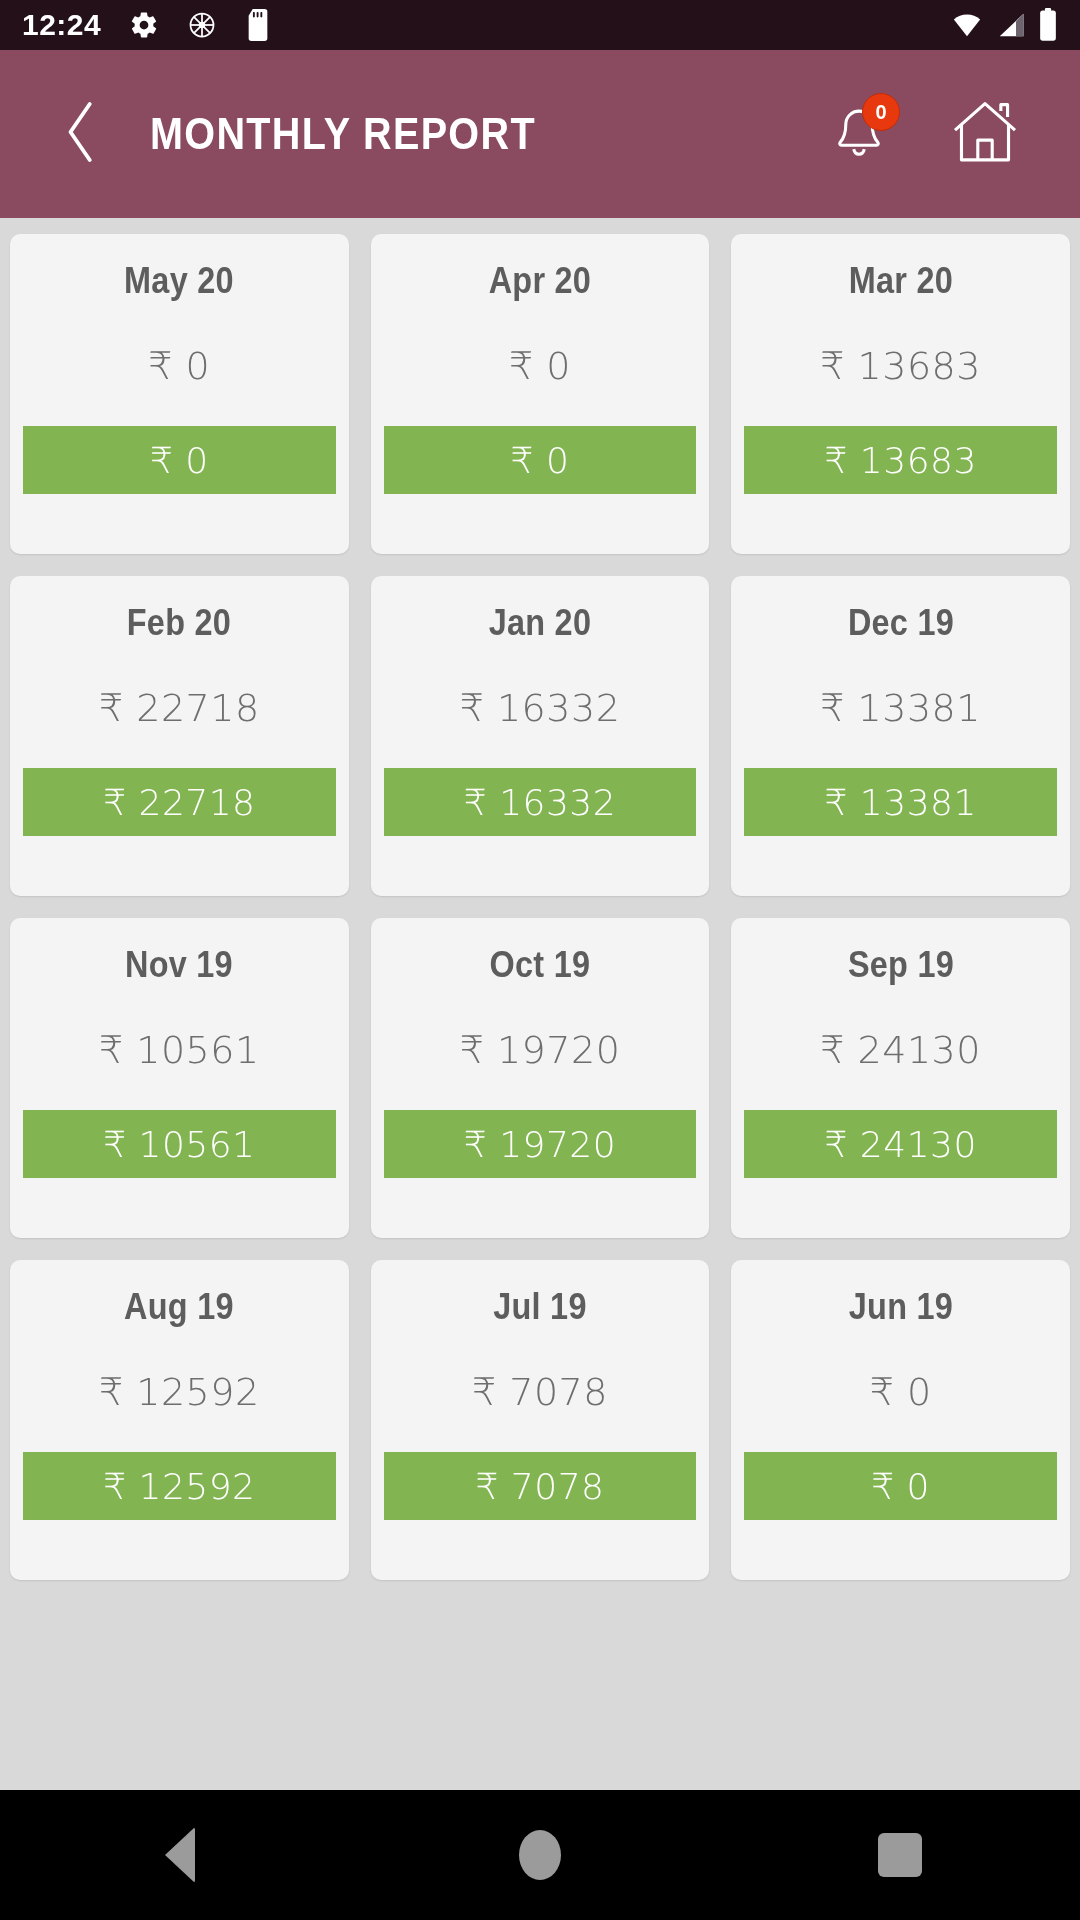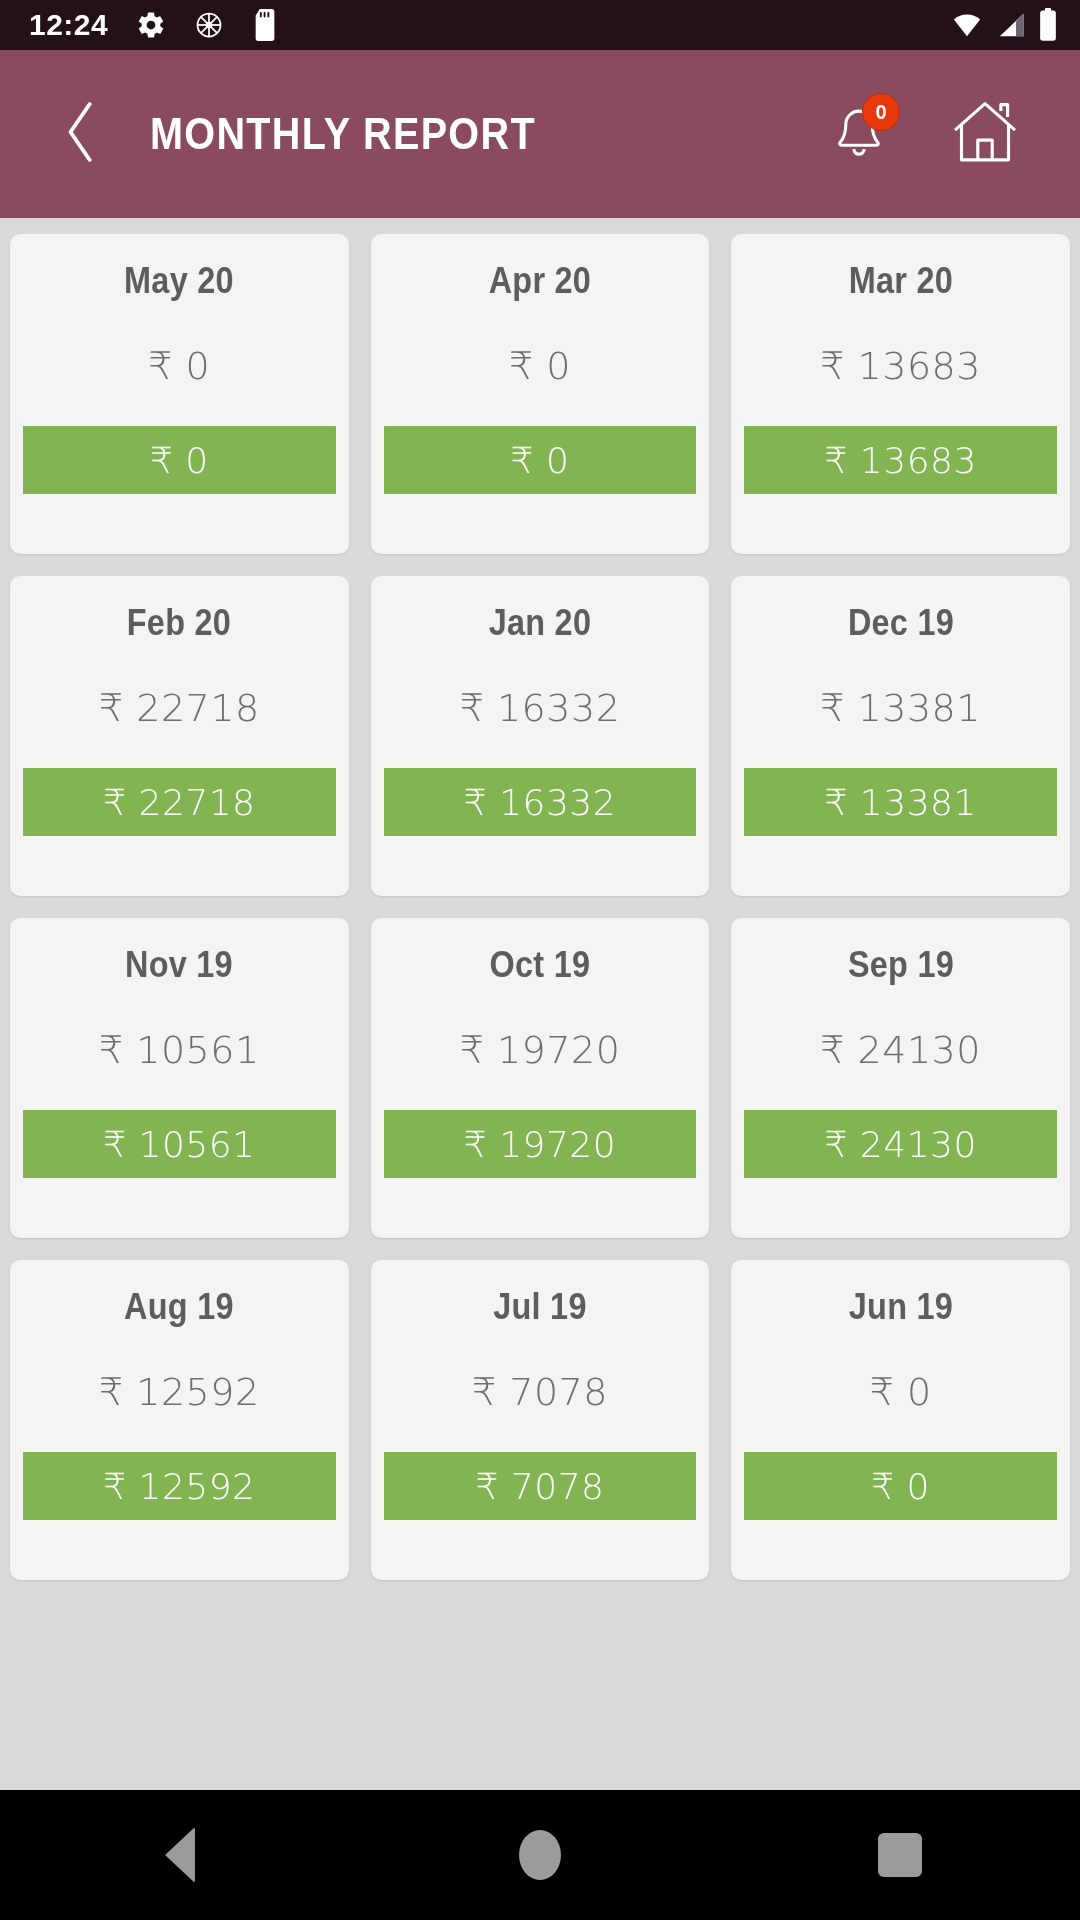--- a/index.html
+++ b/index.html
@@ -16,7 +16,7 @@
     height:50px; background:#231019; color:#ffffff;
     display:flex; align-items:center; padding:0 22px; flex:0 0 50px;
   }
-  .status-left { display:flex; align-items:center; gap:28px;margin-left:7px; }
+  .status-left { display:flex; align-items:center; gap:28px; }
   .status-time { font-size:30px; font-weight:bold; letter-spacing:0.5px; font-family:"Liberation Sans", sans-serif; }
   .status-right { margin-left:auto; display:flex; align-items:center; gap:11px; }
   .sicon { display:inline-flex; align-items:center; justify-content:center; }

